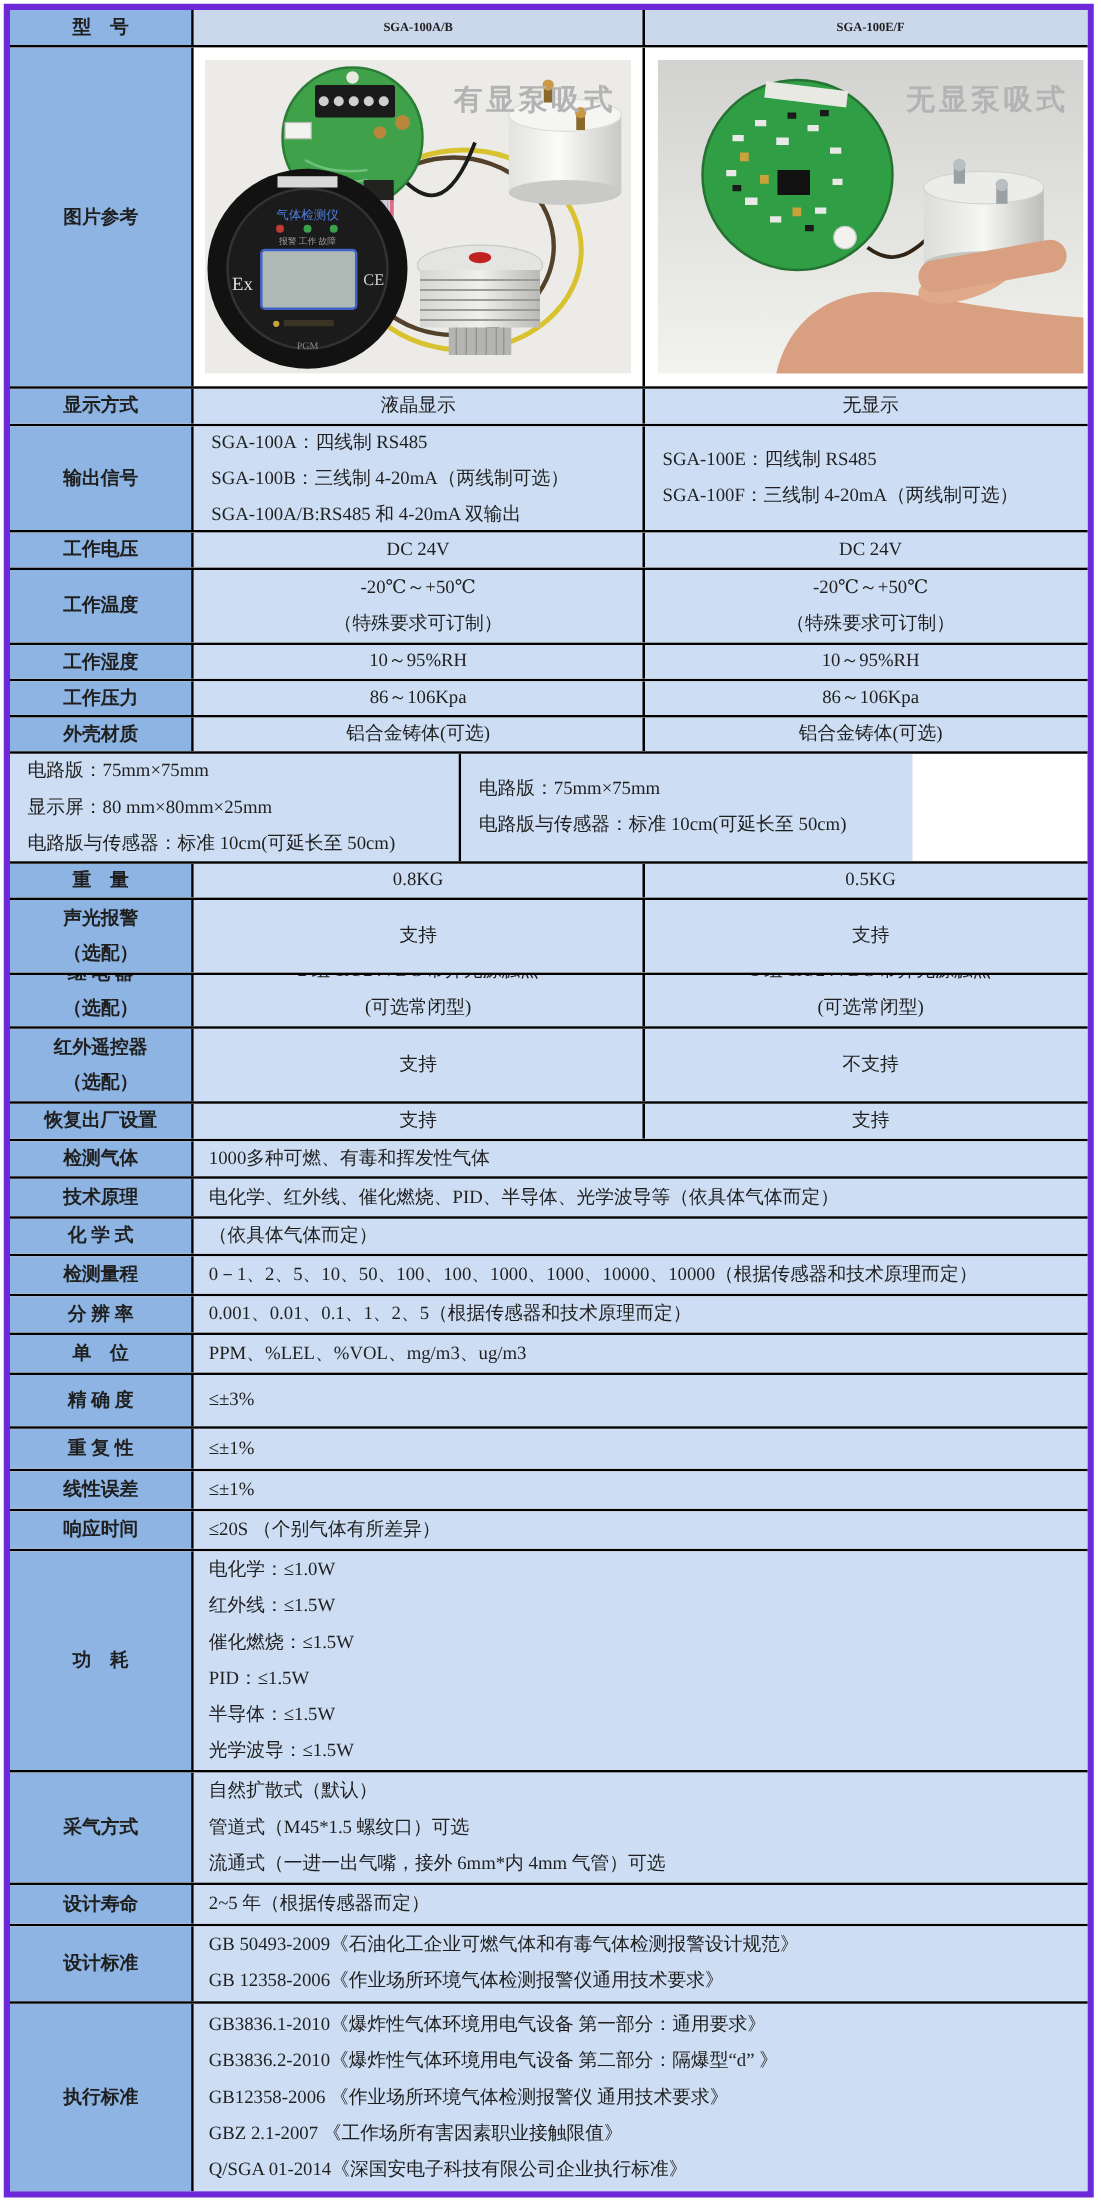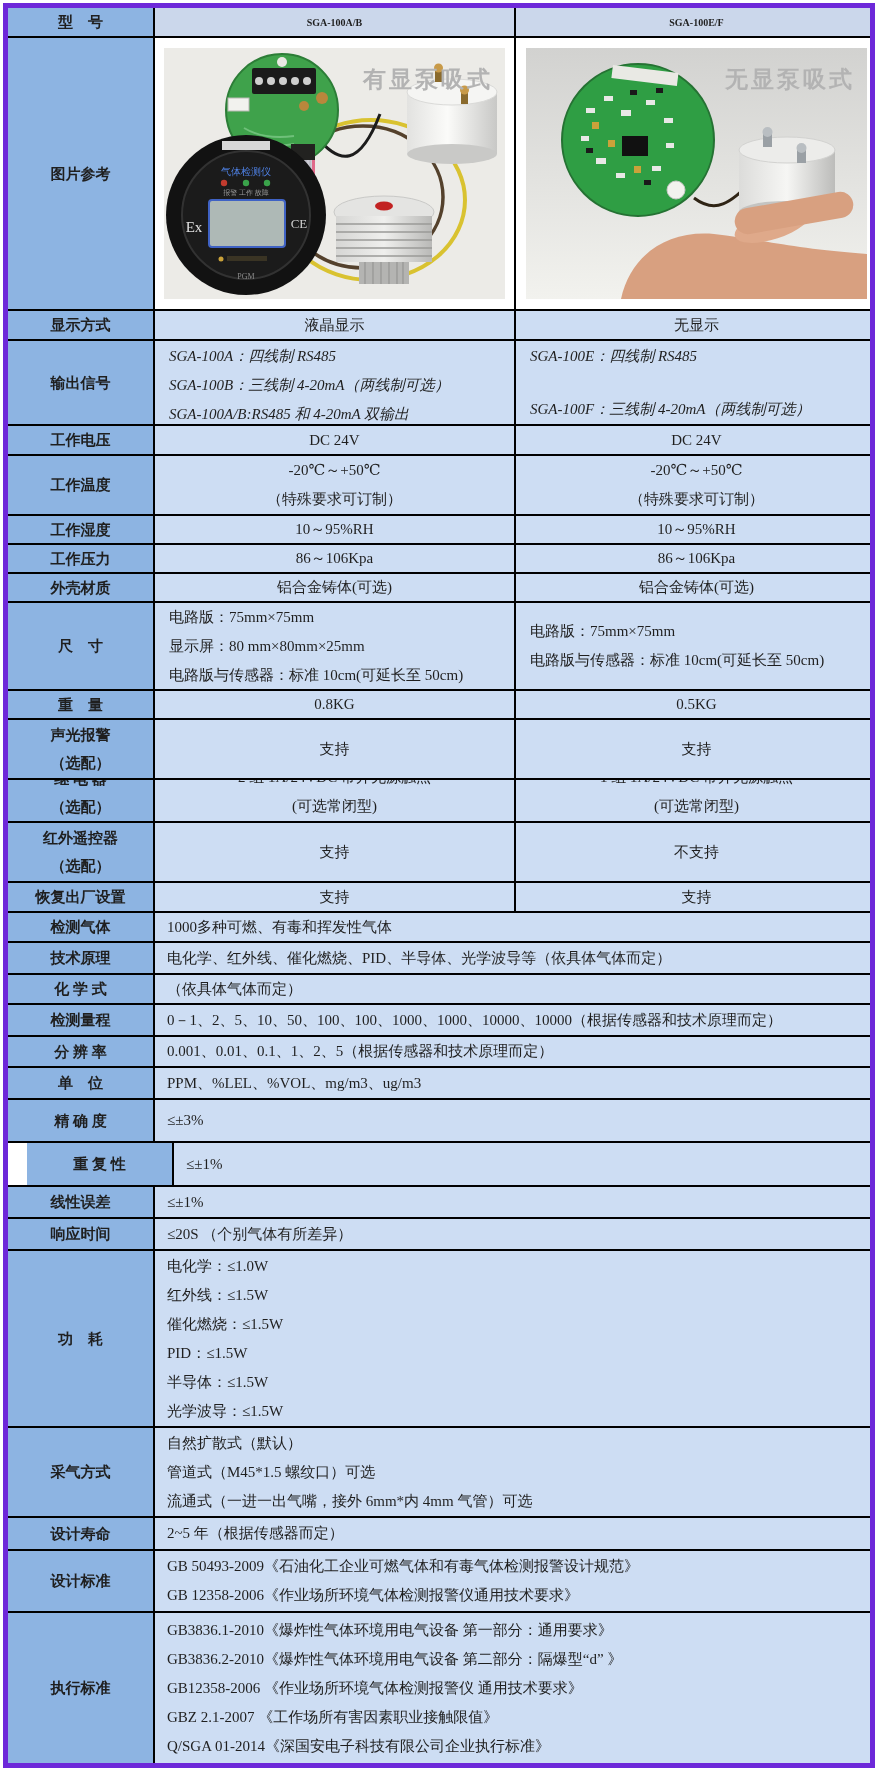--- a/index.html
+++ b/index.html
@@ -38,7 +38,7 @@
     padding-left:12px;padding-right:8px;font-size:15px;
   }
   .align-left{align-items:flex-start;text-align:left;padding-left:14px;padding-right:6px;}
-  .valign-top{justify-content:space-between;padding-top:1px;font-style:italic;}
+  .valign-top{justify-content:center;padding-top:1px;}
   .line{line-height:29px;white-space:nowrap;}
   .label-cell .line{line-height:28px;white-space:nowrap;}
   

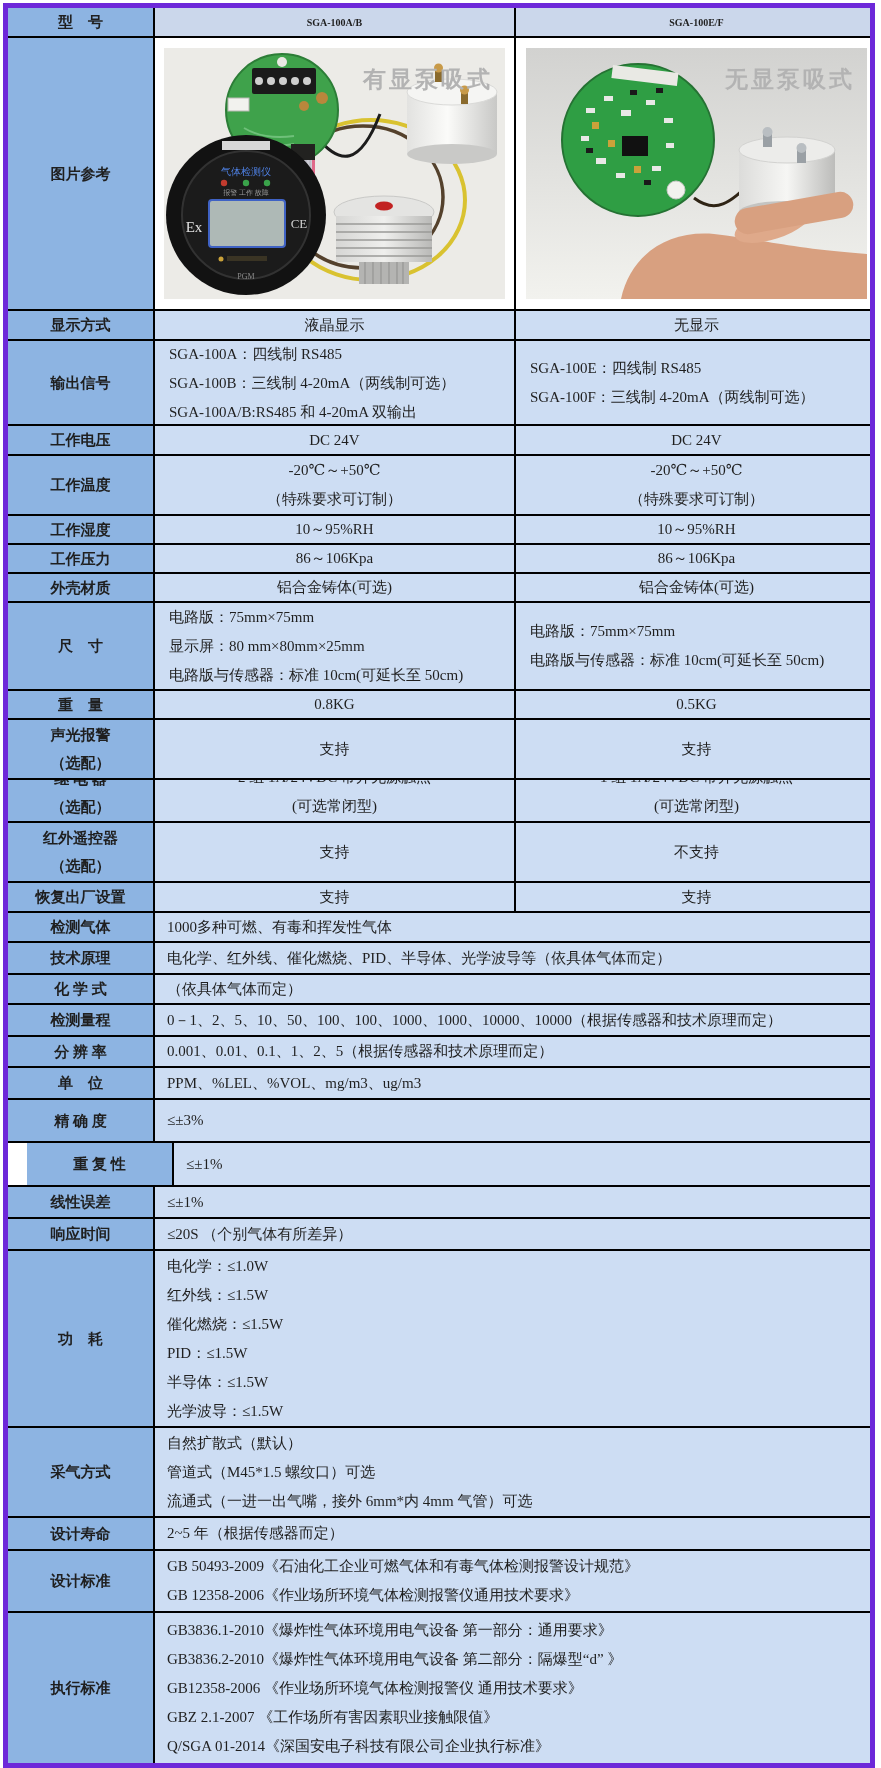--- a/index.html
+++ b/index.html
@@ -331,9 +331,6 @@
         </div>
       </div>
       <div class="t-row" style="height: 88px;">
-        <div class="cell label-cell">
-          <div class="line">尺　寸</div>
-        </div>
         <div class="cell data-cell align-left">
           <div class="line">电路版：75mm×75mm</div>
           <div class="line">显示屏：80 mm×80mm×25mm</div>

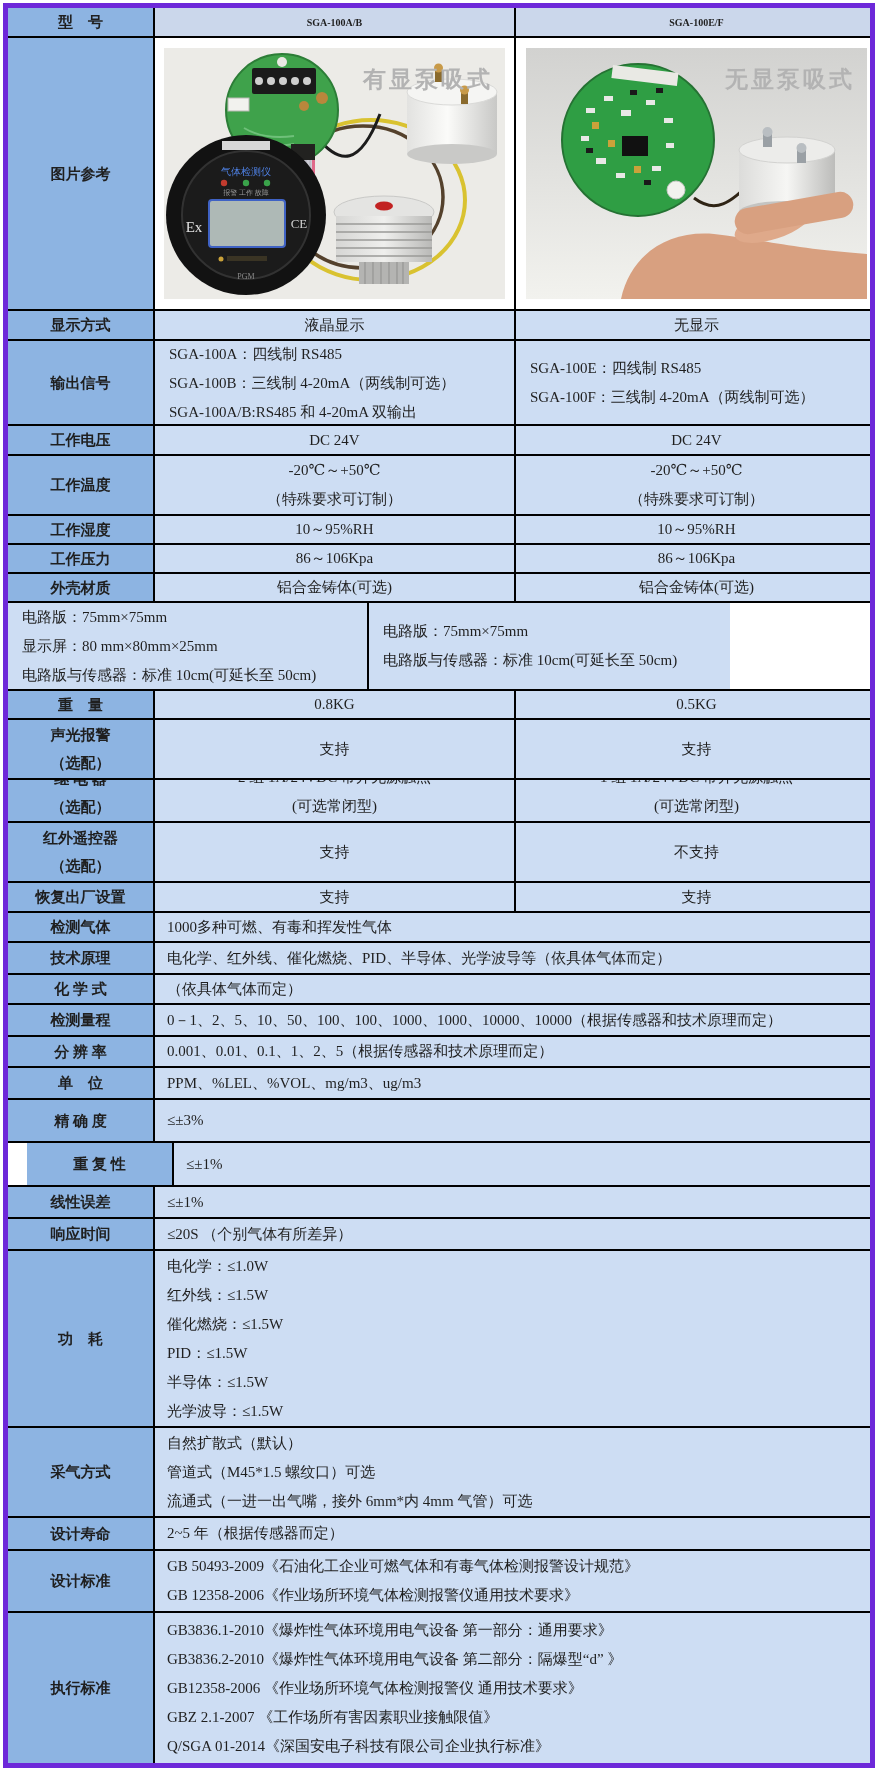--- a/index.html
+++ b/index.html
@@ -457,7 +457,7 @@
           <div class="line">≤±3%</div>
         </div>
       </div>
-      <div class="t-row" style="height: 44px; padding-left: 19px;">
+      <div class="t-row" style="height: 34px;">
         <div class="cell label-cell">
           <div class="line">重 复 性</div>
         </div>

